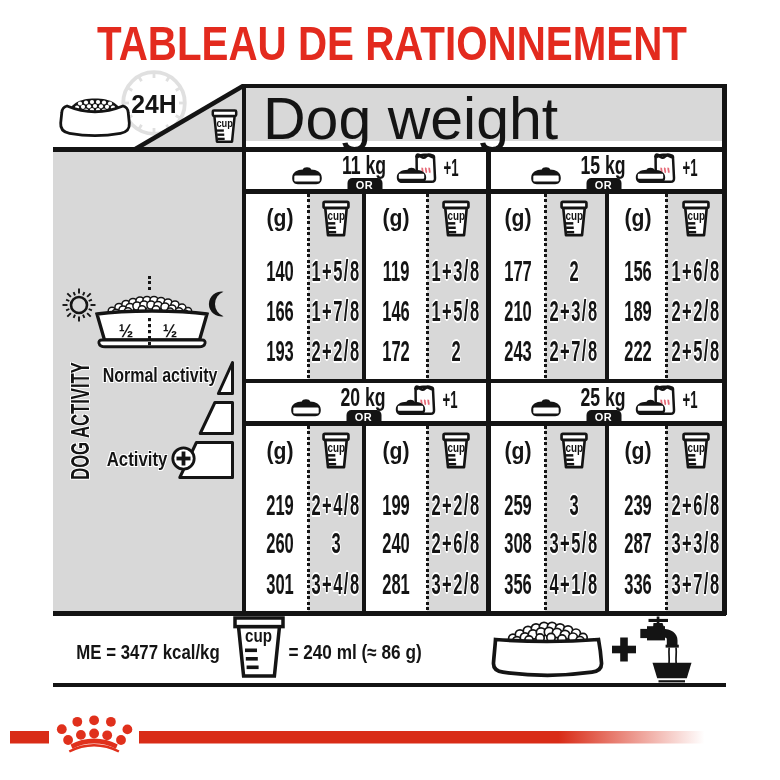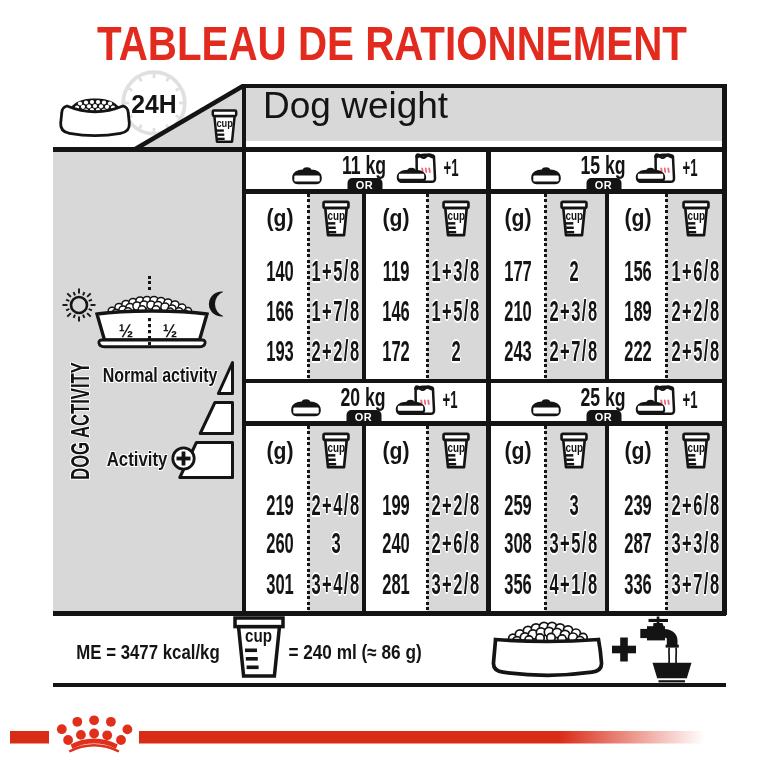--- a/index.html
+++ b/index.html
@@ -71,7 +71,7 @@
 <div class="dot" style="left:544px;top:426px;height:185px"></div>
 <div class="dot" style="left:665px;top:194px;height:185px"></div>
 <div class="dot" style="left:665px;top:426px;height:185px"></div>
-<div class="a" style="left:263px;top:85px;font-size:37px;color:#141414;white-space:nowrap">Dog weight</div>
+<div class="a" style="left:263px;top:85px;font-size:59px;color:#141414;white-space:nowrap">Dog weight</div>
 <svg width="0" height="0">
     <defs>
 <g id="cup">

